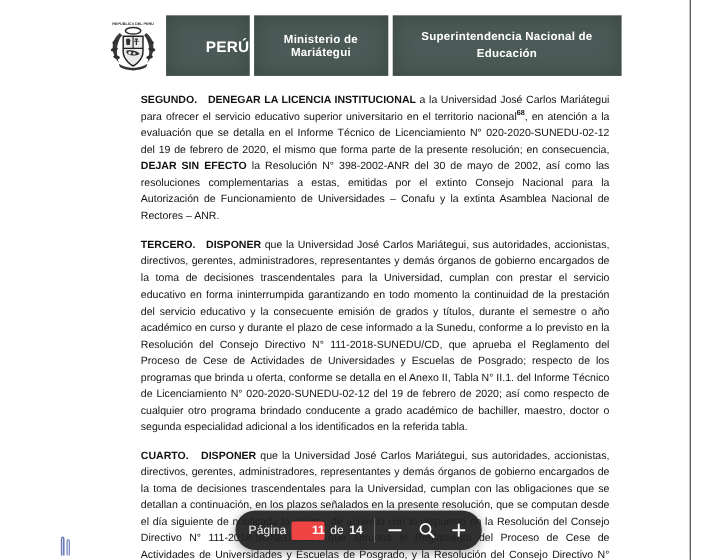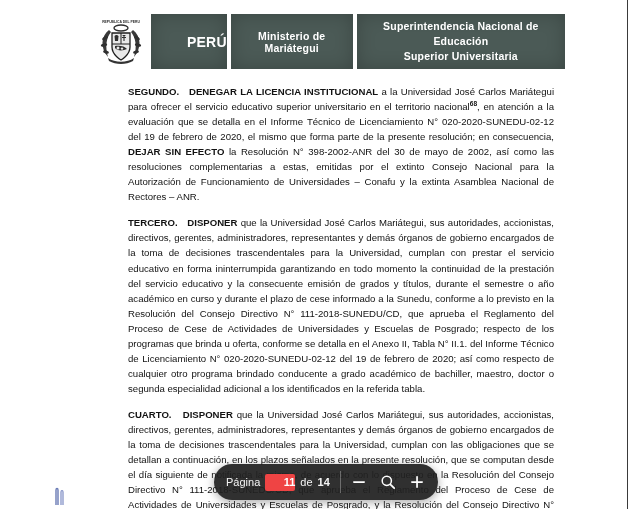--- a/index.html
+++ b/index.html
@@ -235,7 +235,6 @@
     <div class="hdr-box hdr-sunedu">
       <div>
         <span>Superintendencia  Nacional de Educación</span>
-        <span>Superior Universitaria</span>
       </div>
     </div>
   </div>

